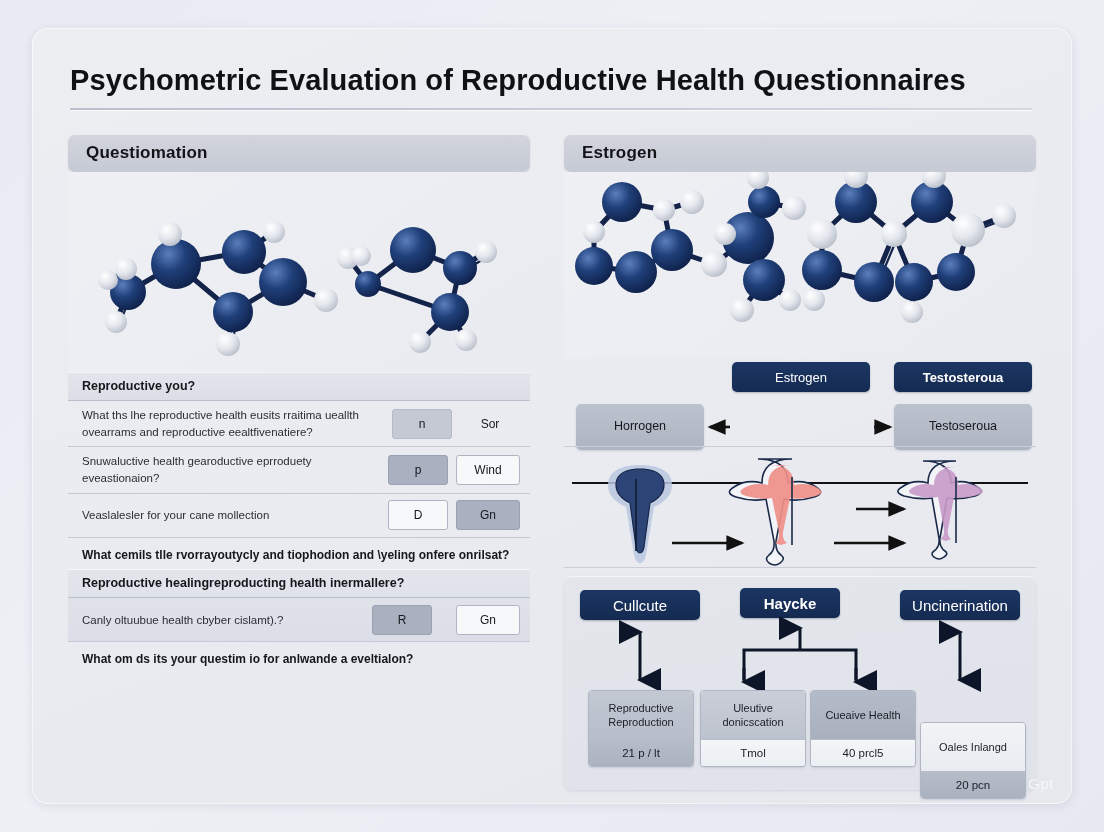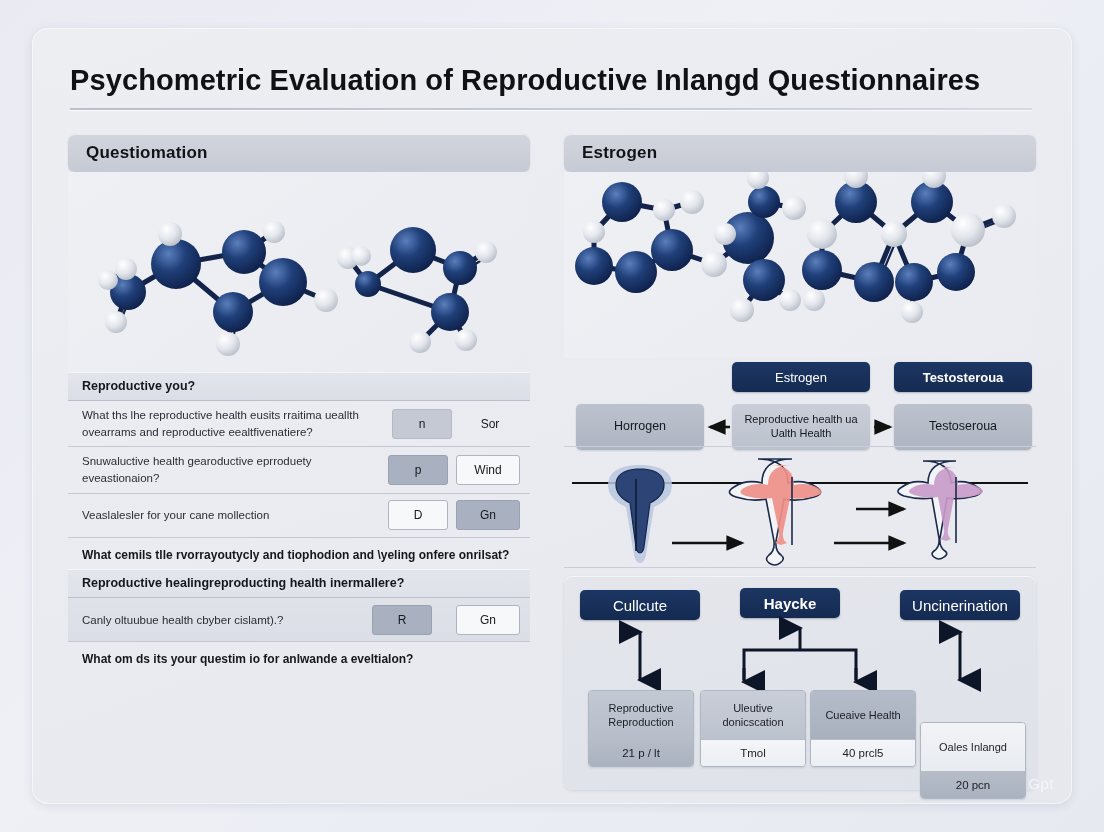--- a/index.html
+++ b/index.html
@@ -153,7 +153,7 @@
 <div class="page">
   <div class="card">
 
-    <div class="title">Psychometric Evaluation of Reproductive Inlangd Questionnaires</div>
+    <div class="title">Psychometric Evaluation of Reproductive Health Questionnaires</div>
     <div class="title-rule"></div>
 
     <div class="panel left">

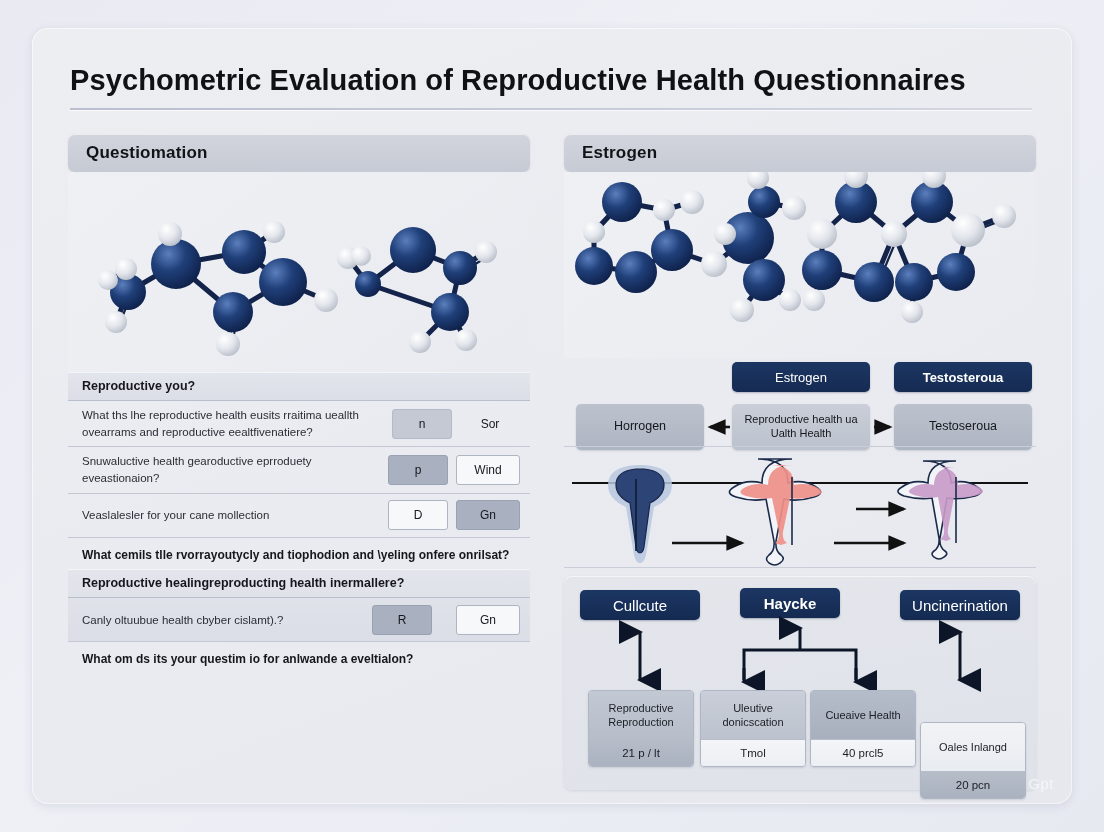--- a/index.html
+++ b/index.html
@@ -356,7 +356,6 @@
         <div class="tag-dark" style="left:330px;top:0;width:138px;font-weight:bold;">Testosteroua</div>
 
         <div class="tag-gray" style="left:12px;top:42px;width:128px;">Horrogen</div>
-        <div class="tag-gray lite" style="left:168px;top:42px;width:138px;font-size:11px;">Reproductive health ua Ualth Health</div>
         <div class="tag-gray" style="left:330px;top:42px;width:138px;">Testoseroua</div>
 
         <svg style="position:absolute;left:0;top:0;" width="472" height="82">

